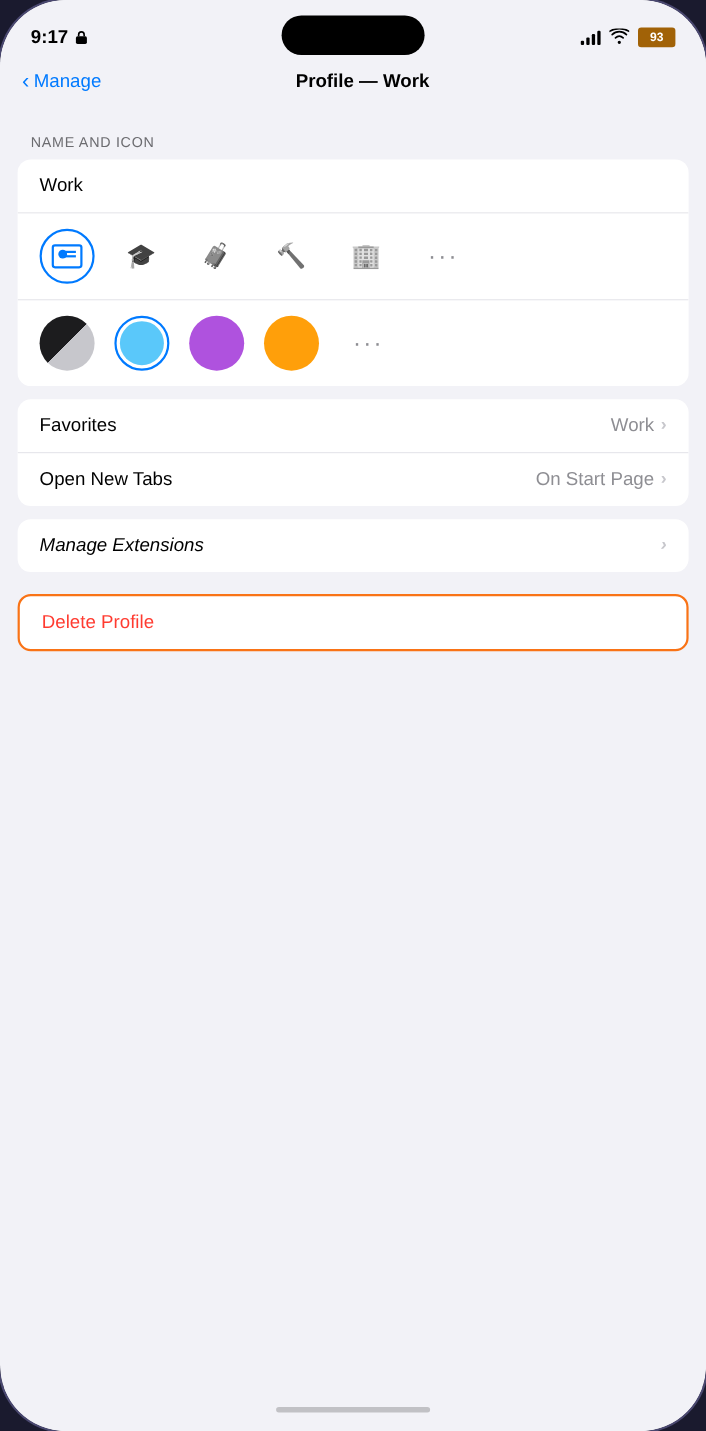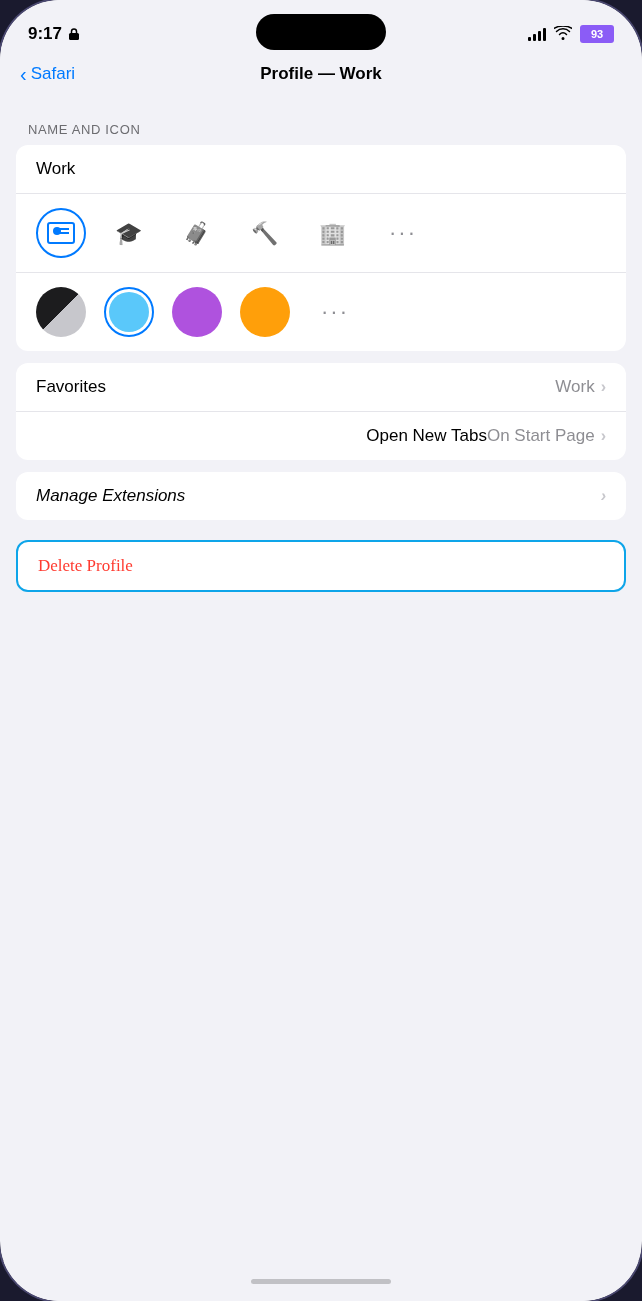--- a/index.html
+++ b/index.html
@@ -111,7 +111,7 @@
     .battery-indicator {
       display: flex;
       align-items: center;
-      background: #8b5cf6;
+      background: #a16207;
       border-radius: 3px;
       padding: 2px 4px;
       font-size: 11px;

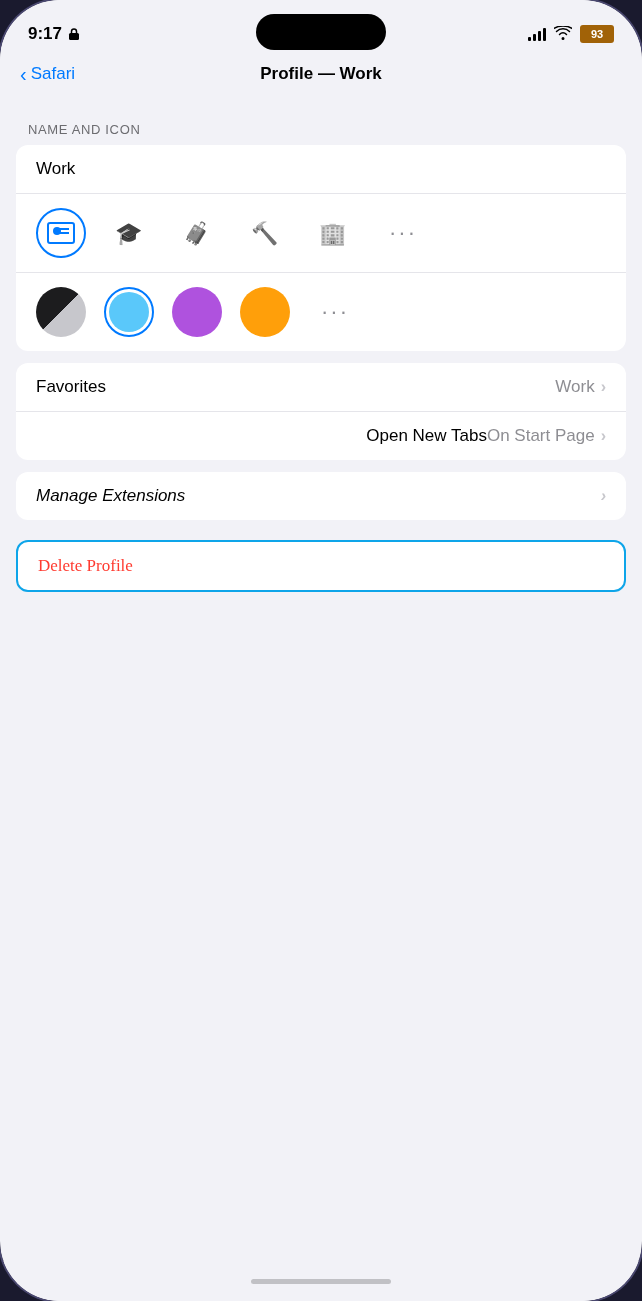--- a/index.html
+++ b/index.html
@@ -449,7 +449,7 @@
     <div class="nav-bar">
       <div class="back-button">
         <span class="back-chevron">‹</span>
-        <span>Safari</span>
+        <span>Manage</span>
       </div>
       <div class="nav-title">Profile — Work</div>
     </div>

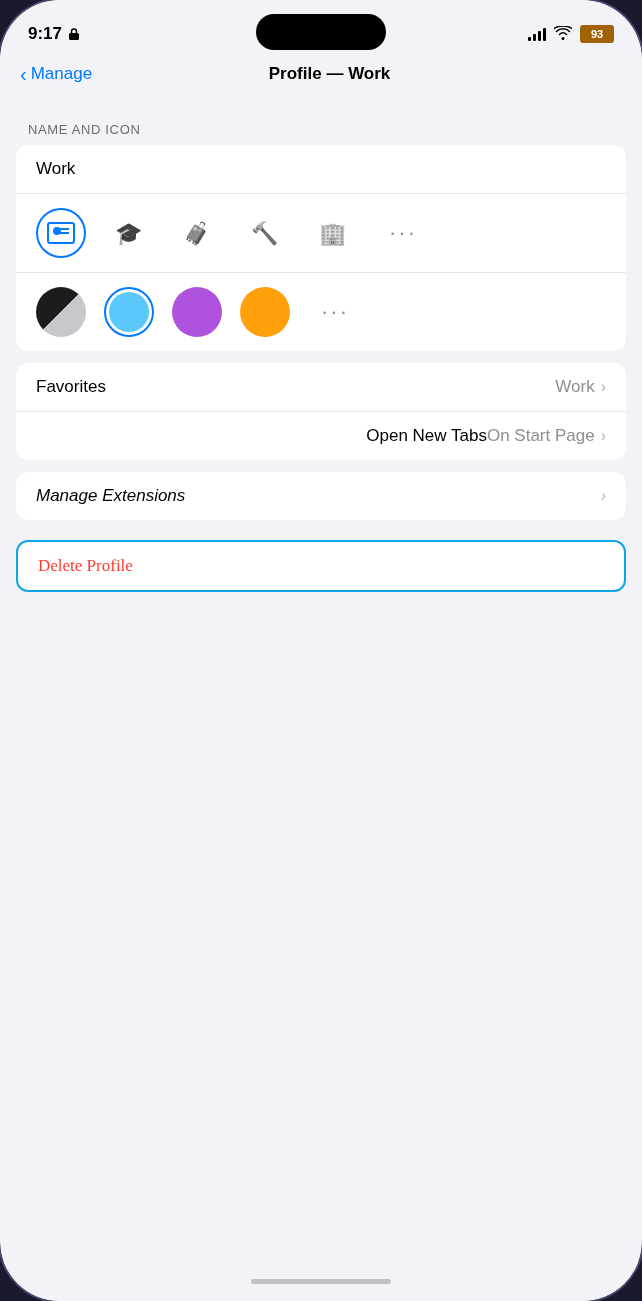--- a/index.html
+++ b/index.html
@@ -286,7 +286,6 @@
 
     .settings-row + .settings-row {
       border-top: 0.5px solid #e5e5ea;
-      text-align: right;
     }
 
     .settings-row-label {

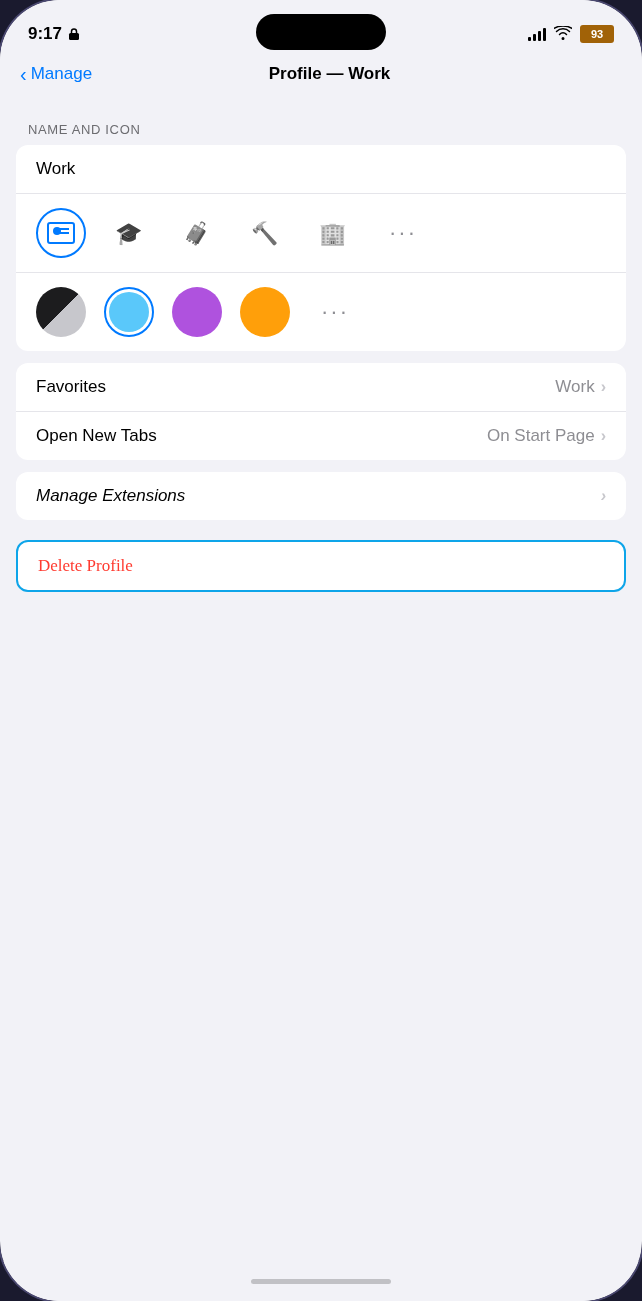--- a/index.html
+++ b/index.html
@@ -332,9 +332,8 @@
       background: #fff;
       border-radius: 12px;
       margin: 8px 16px 20px;
-      border: 2px solid #0ea5e9;
+      border: 2px solid #f97316;
       position: relative;
-      font-family: Liberation Serif, serif;
     }
 
     .delete-row {

